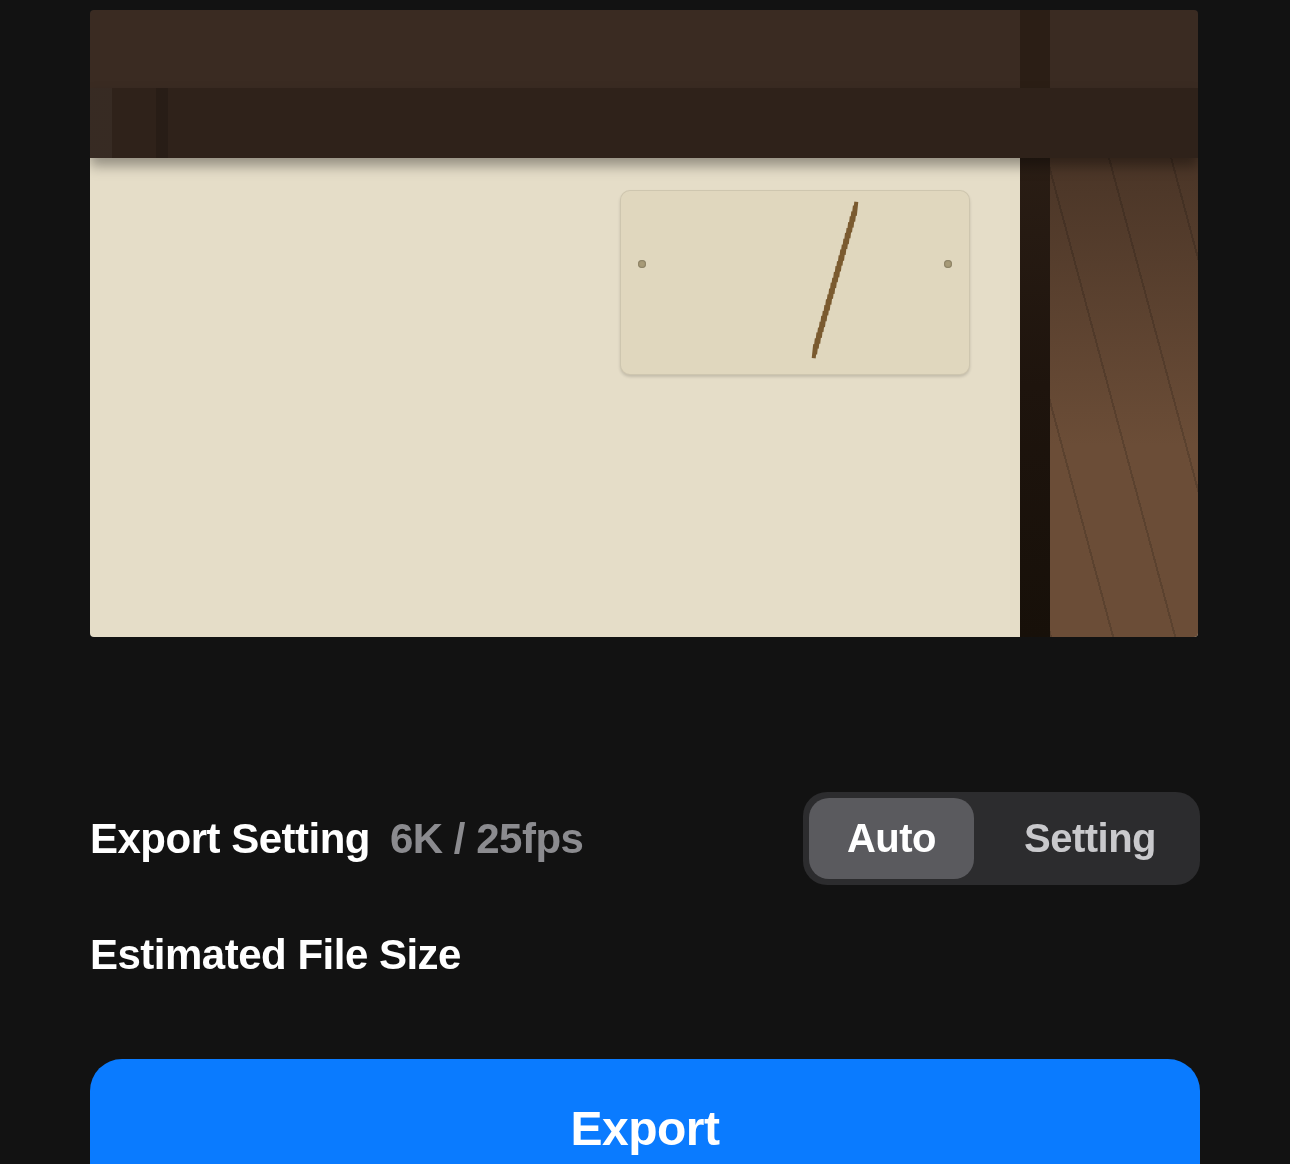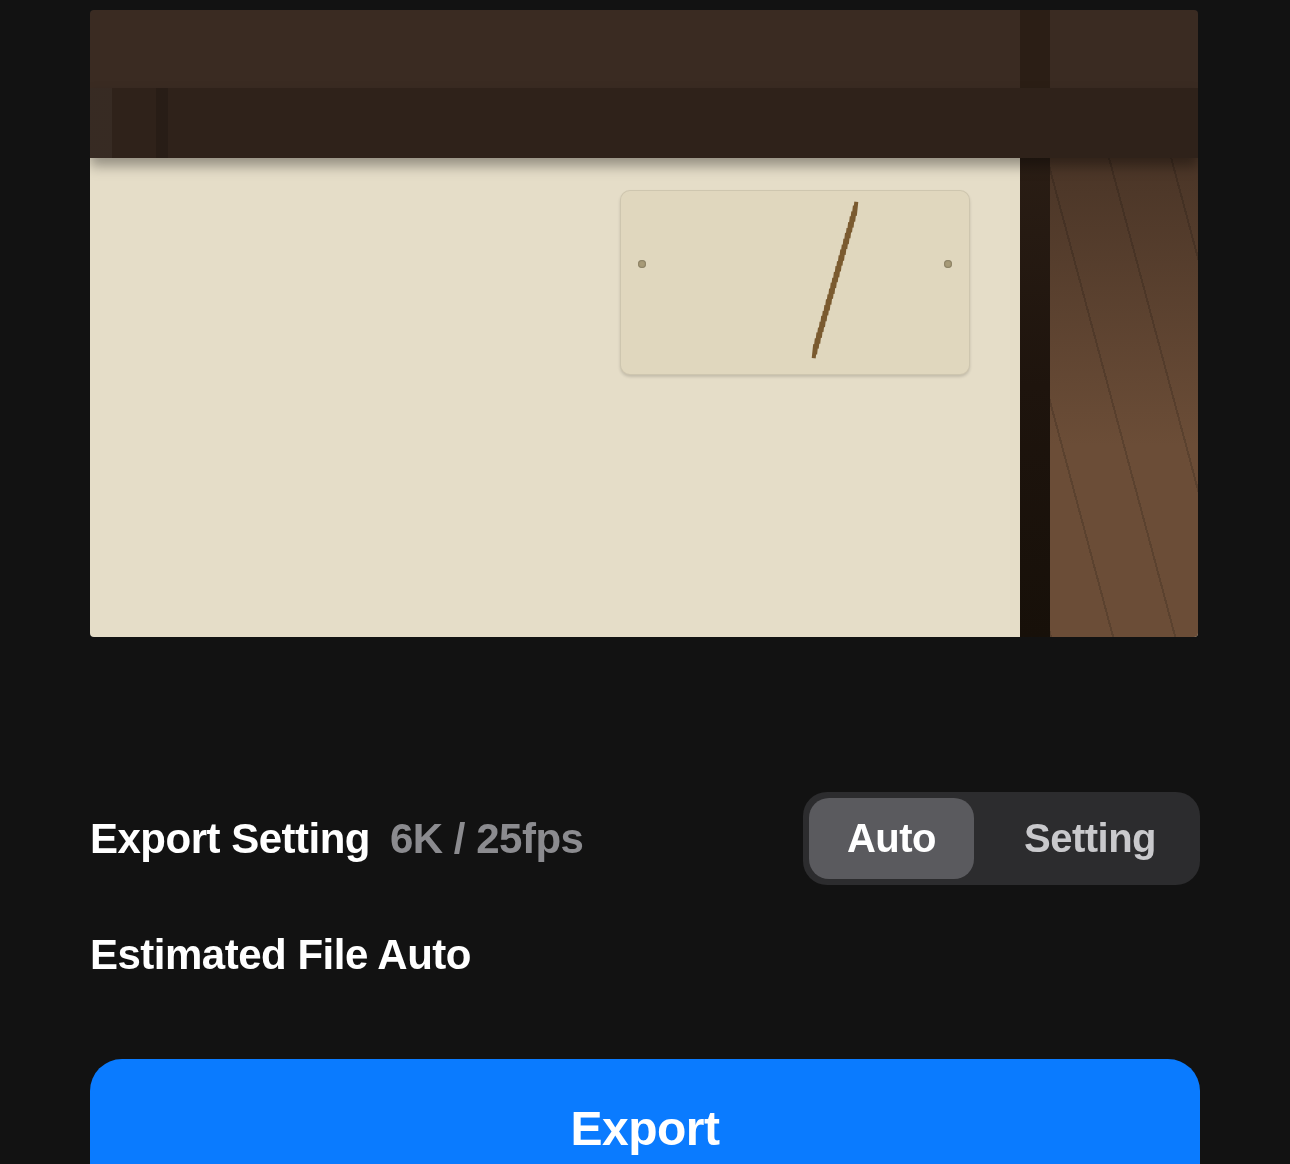--- a/index.html
+++ b/index.html
@@ -203,7 +203,7 @@
   </div>
 
   <div class="filesize-row">
-    <span class="label">Estimated File Auto</span>
+    <span class="label">Estimated File Size</span>
   </div>
 
   <button class="export-btn">Export</button>

